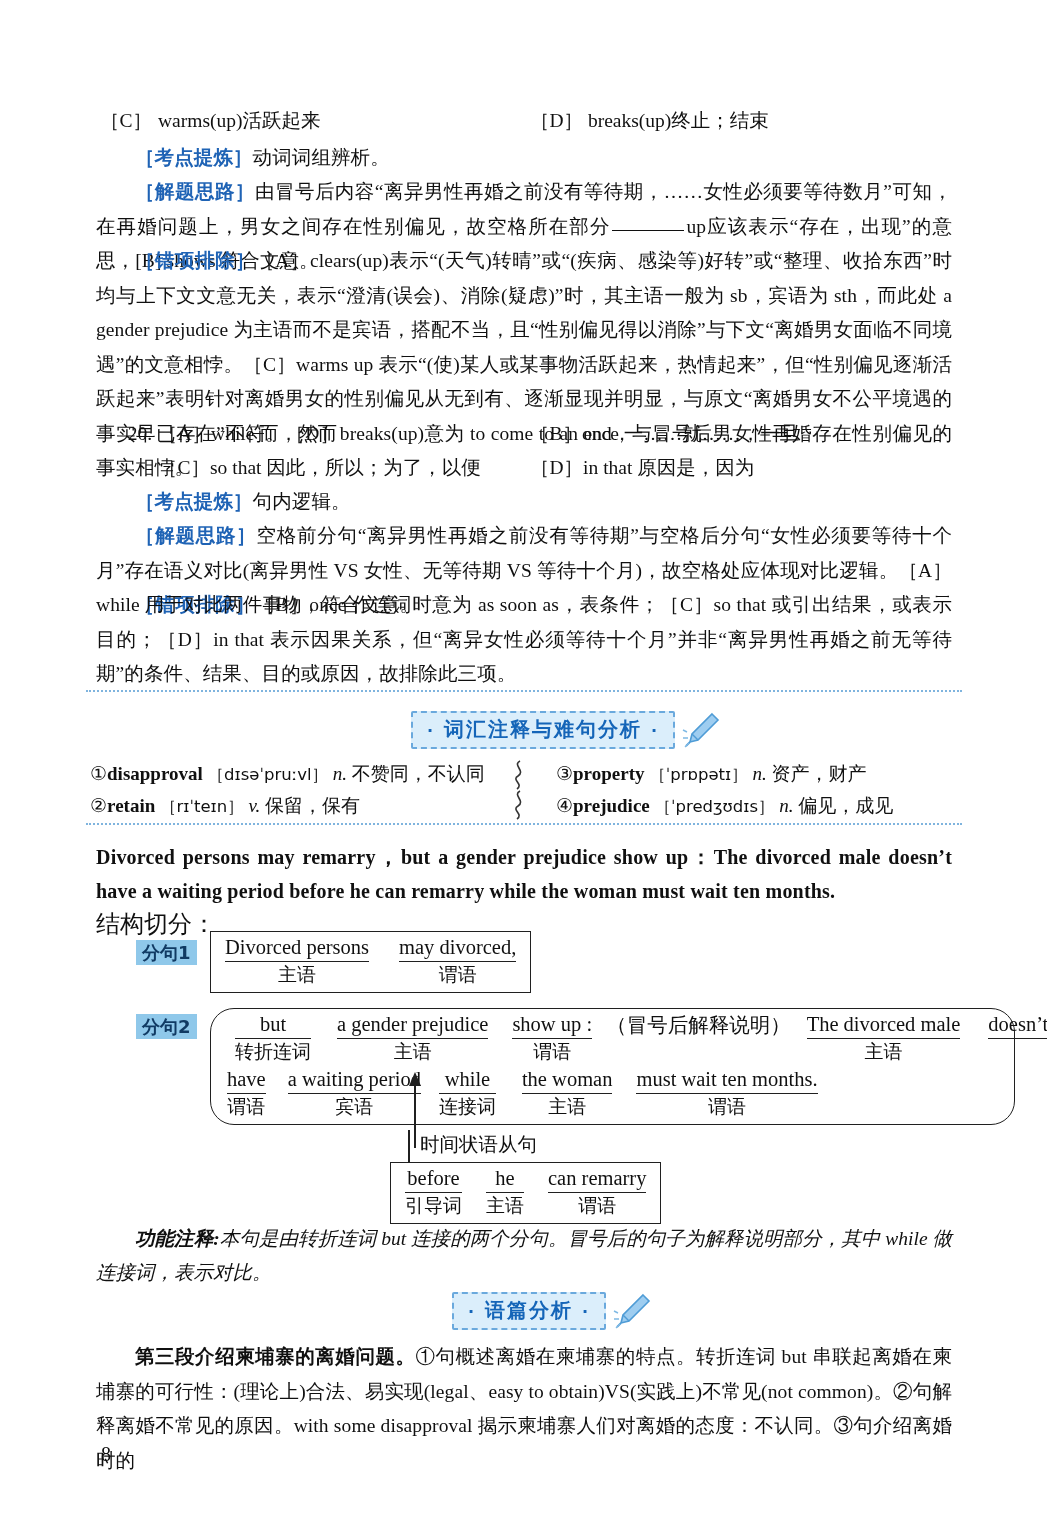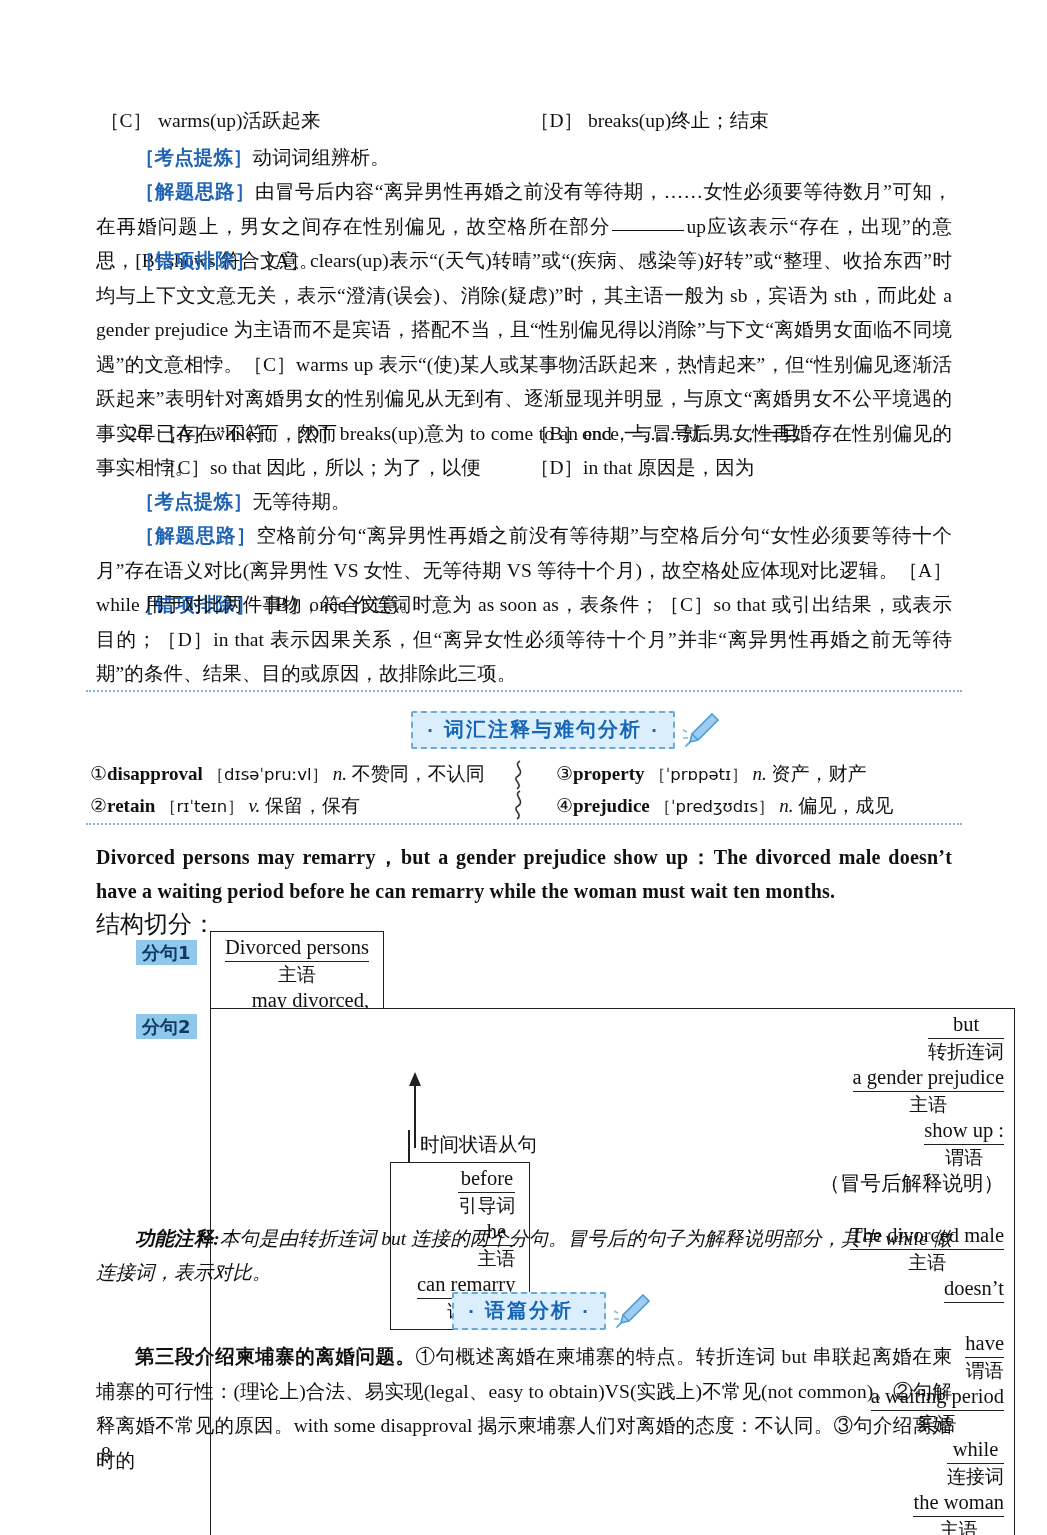--- a/index.html
+++ b/index.html
@@ -142,7 +142,7 @@
   </div>
 
   <div class="content para indent" style="top:485px;">
-    <span class="blue">［考点提炼］</span><span>无等待期。</span>
+    <span class="blue">［考点提炼］</span><span>句内逻辑。</span>
   </div>
 
   <div class="content para indent" style="top:588px;">

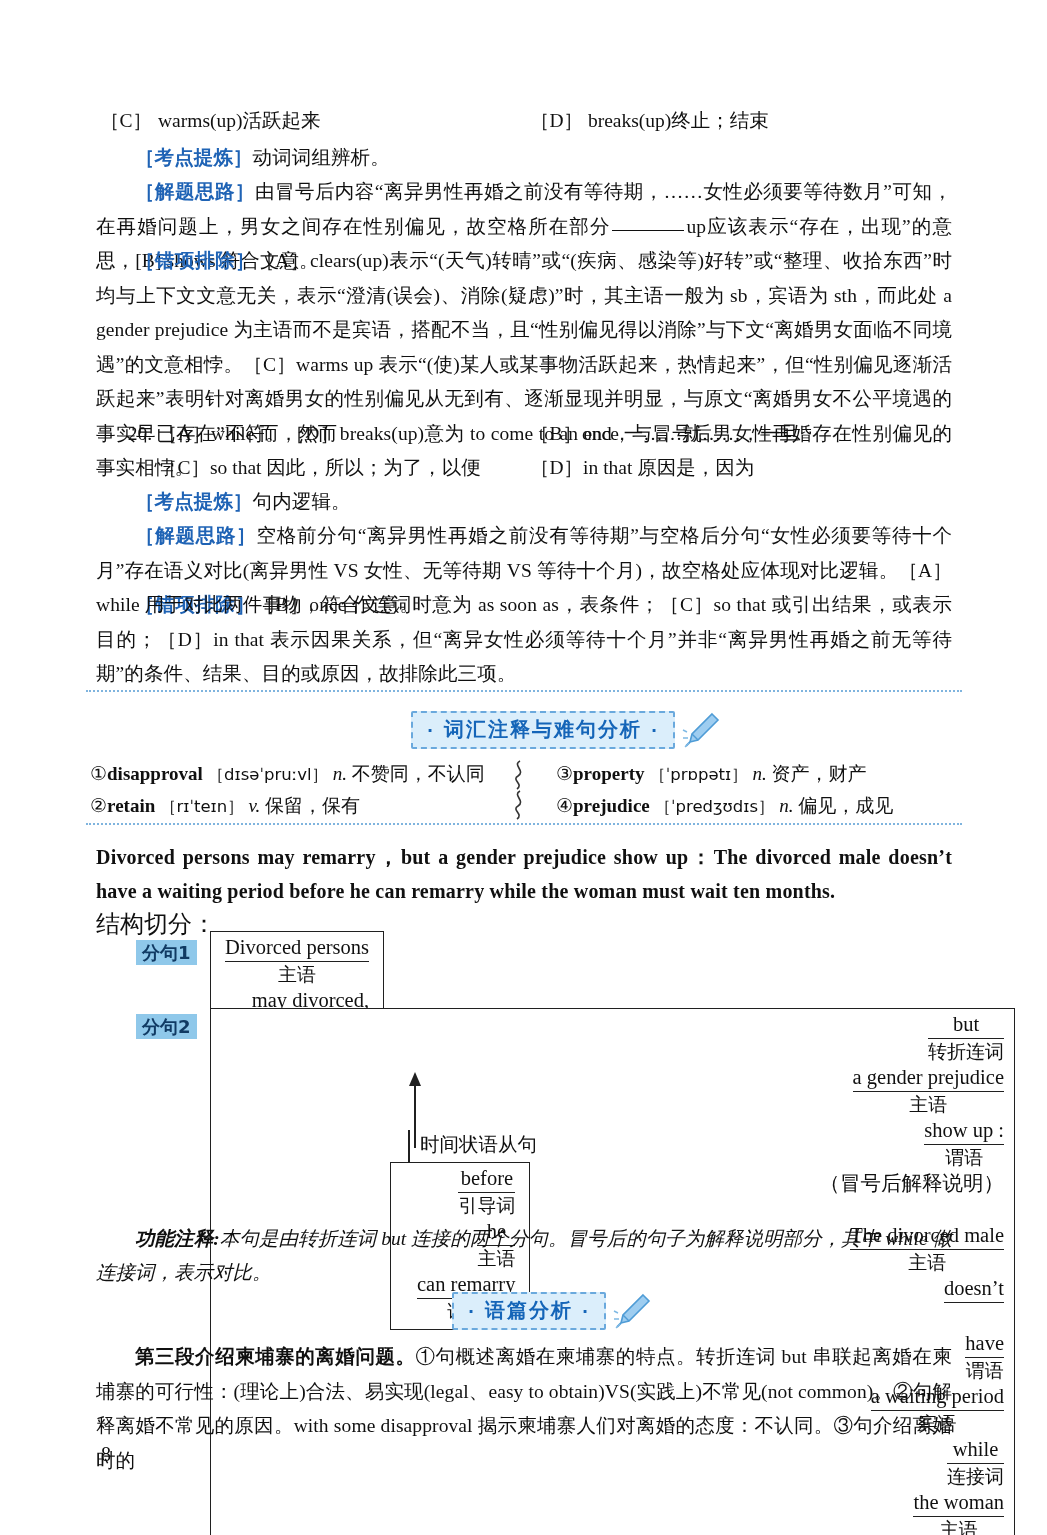--- a/index.html
+++ b/index.html
@@ -82,7 +82,7 @@
     white-space:nowrap;
   }
   .sbox { border:1.6px solid #202020; background:#fff; }
-  .srow { display:flex; align-items:flex-end;flex-direction:column; }
+  .srow { display:flex; align-items:flex-end; }
   .seg { text-align:center; padding:0 6px; }
   .seg .en {
     font-size:20.5px; line-height:25px;

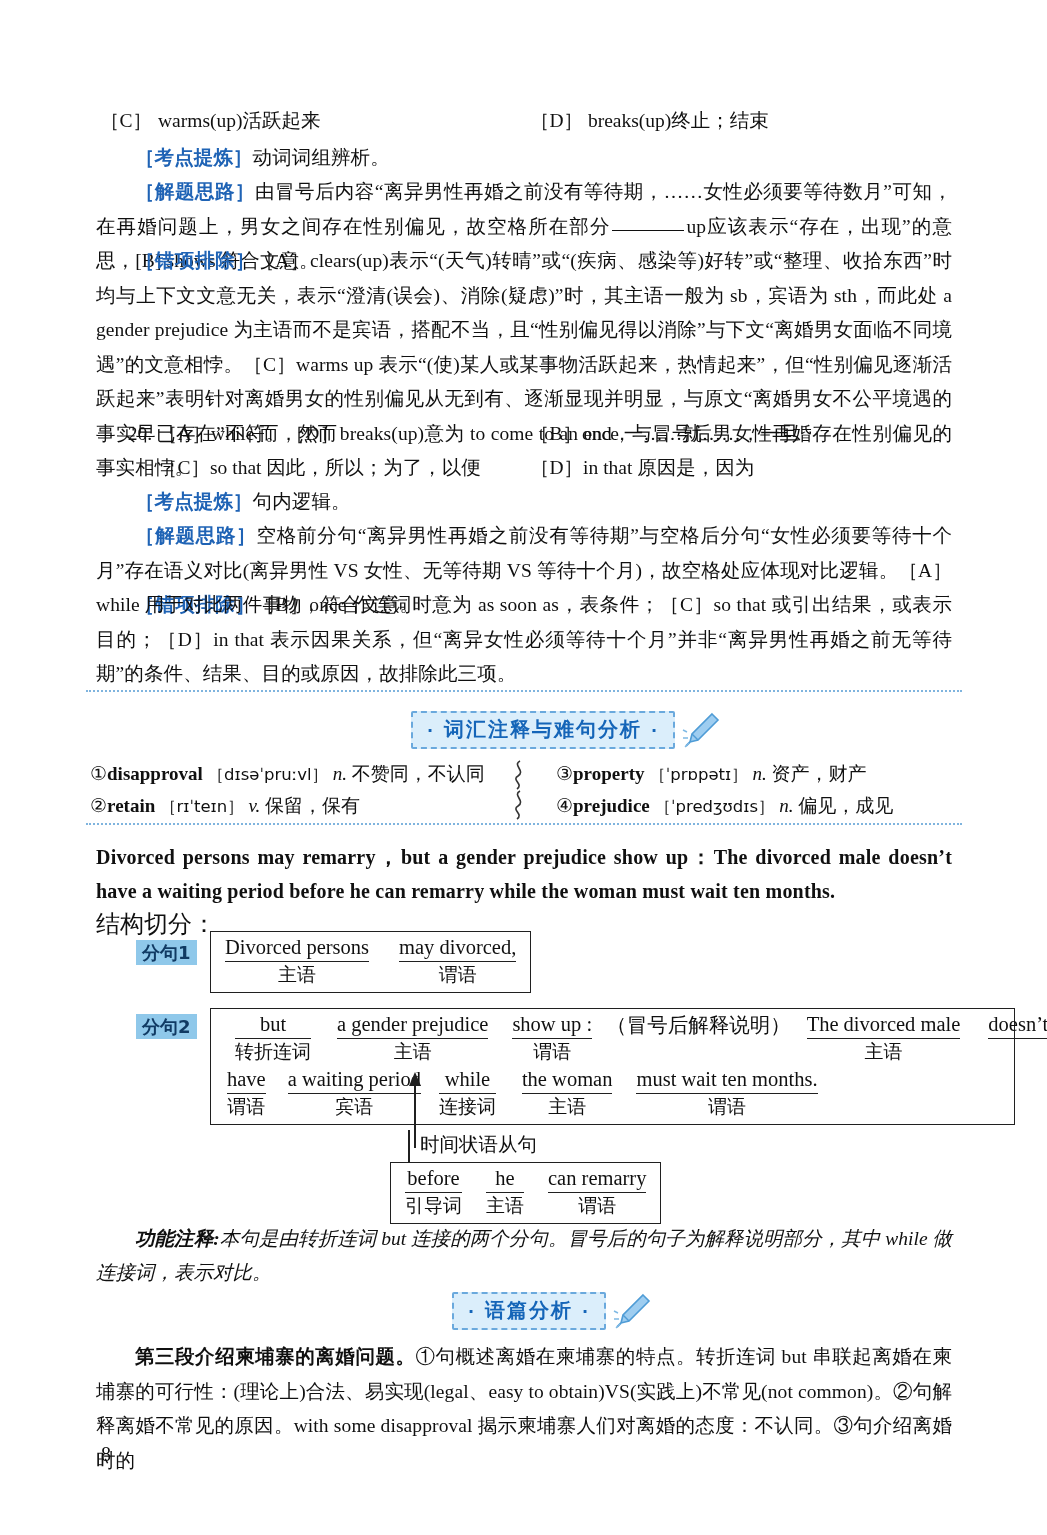--- a/index.html
+++ b/index.html
@@ -231,7 +231,7 @@
   <div style="position:absolute; left:136px; top:1015px;">
     <span class="tagbox">分句2</span>
   </div>
-  <div class="sbox" style="position:absolute; left:210px; top:1008px; width:805px; padding:3px 4px 4px 4px;">
+  <div class="sbox" style="position:absolute; left:210px; top:1008px; width:805px; padding:3px 4px 4px 4px;border-radius:24px;">
     <div class="srow">
       <div class="seg" style="margin-left:14px;">
         <div class="en">but</div>

